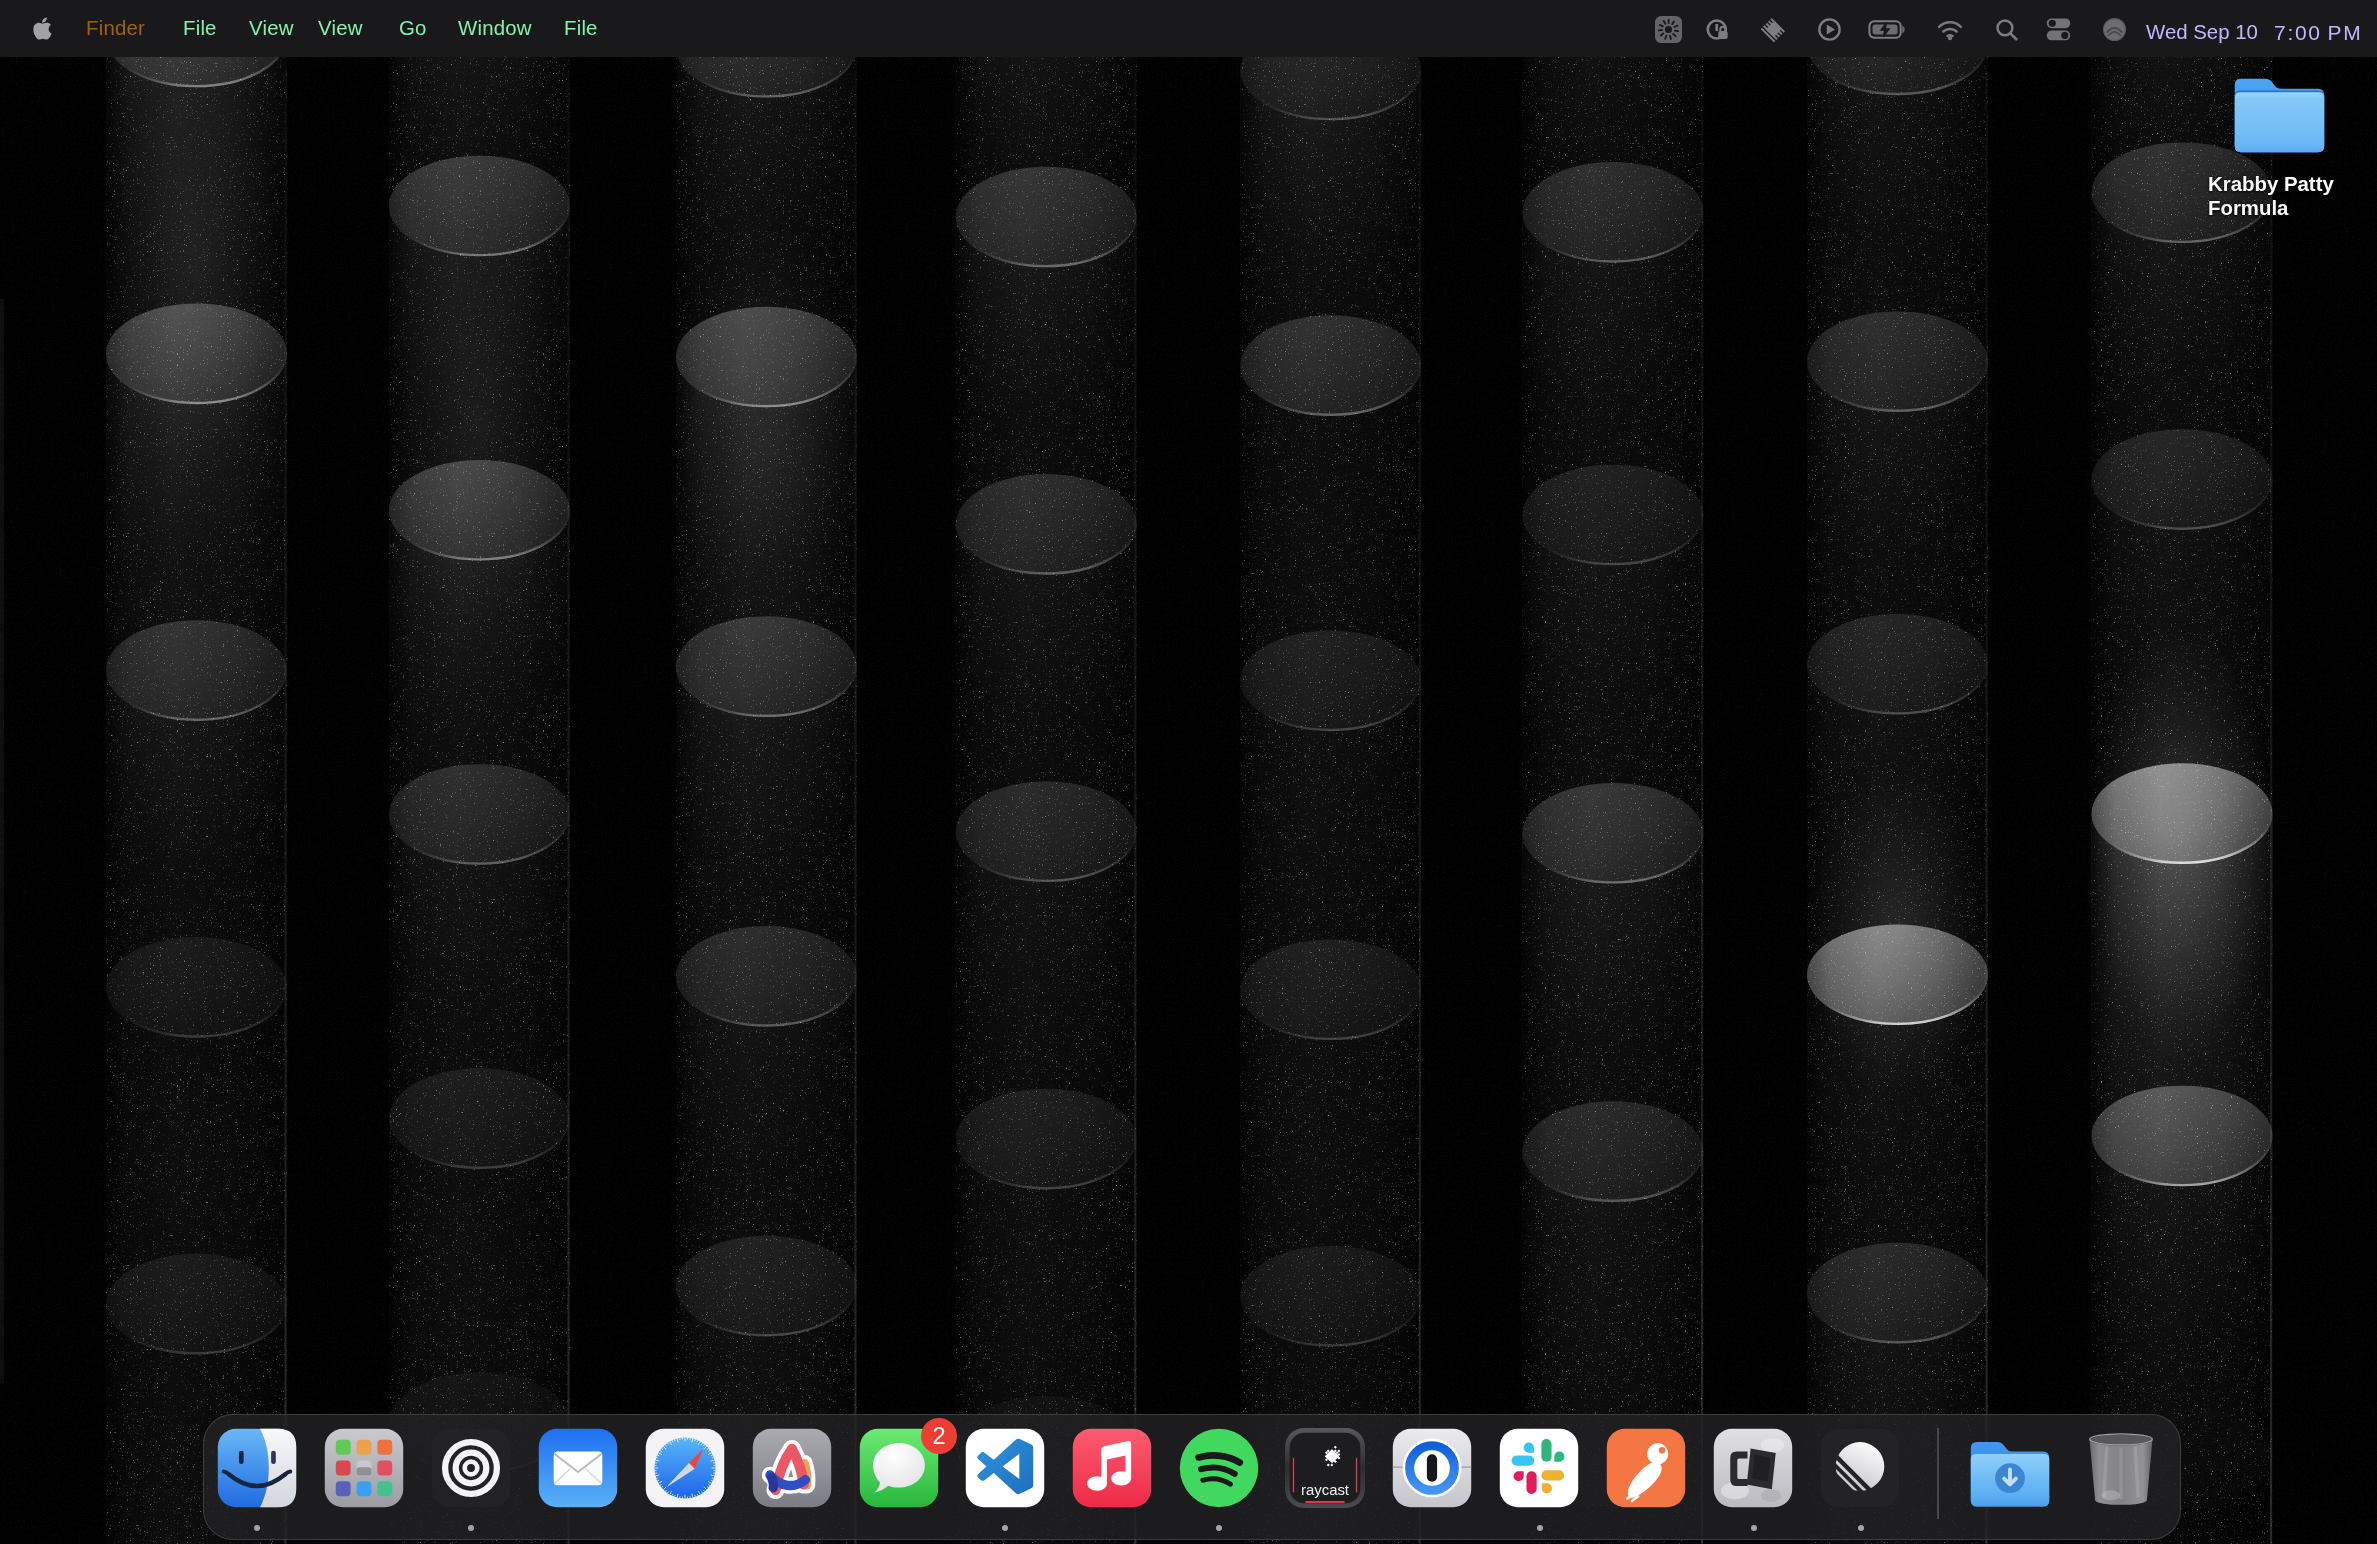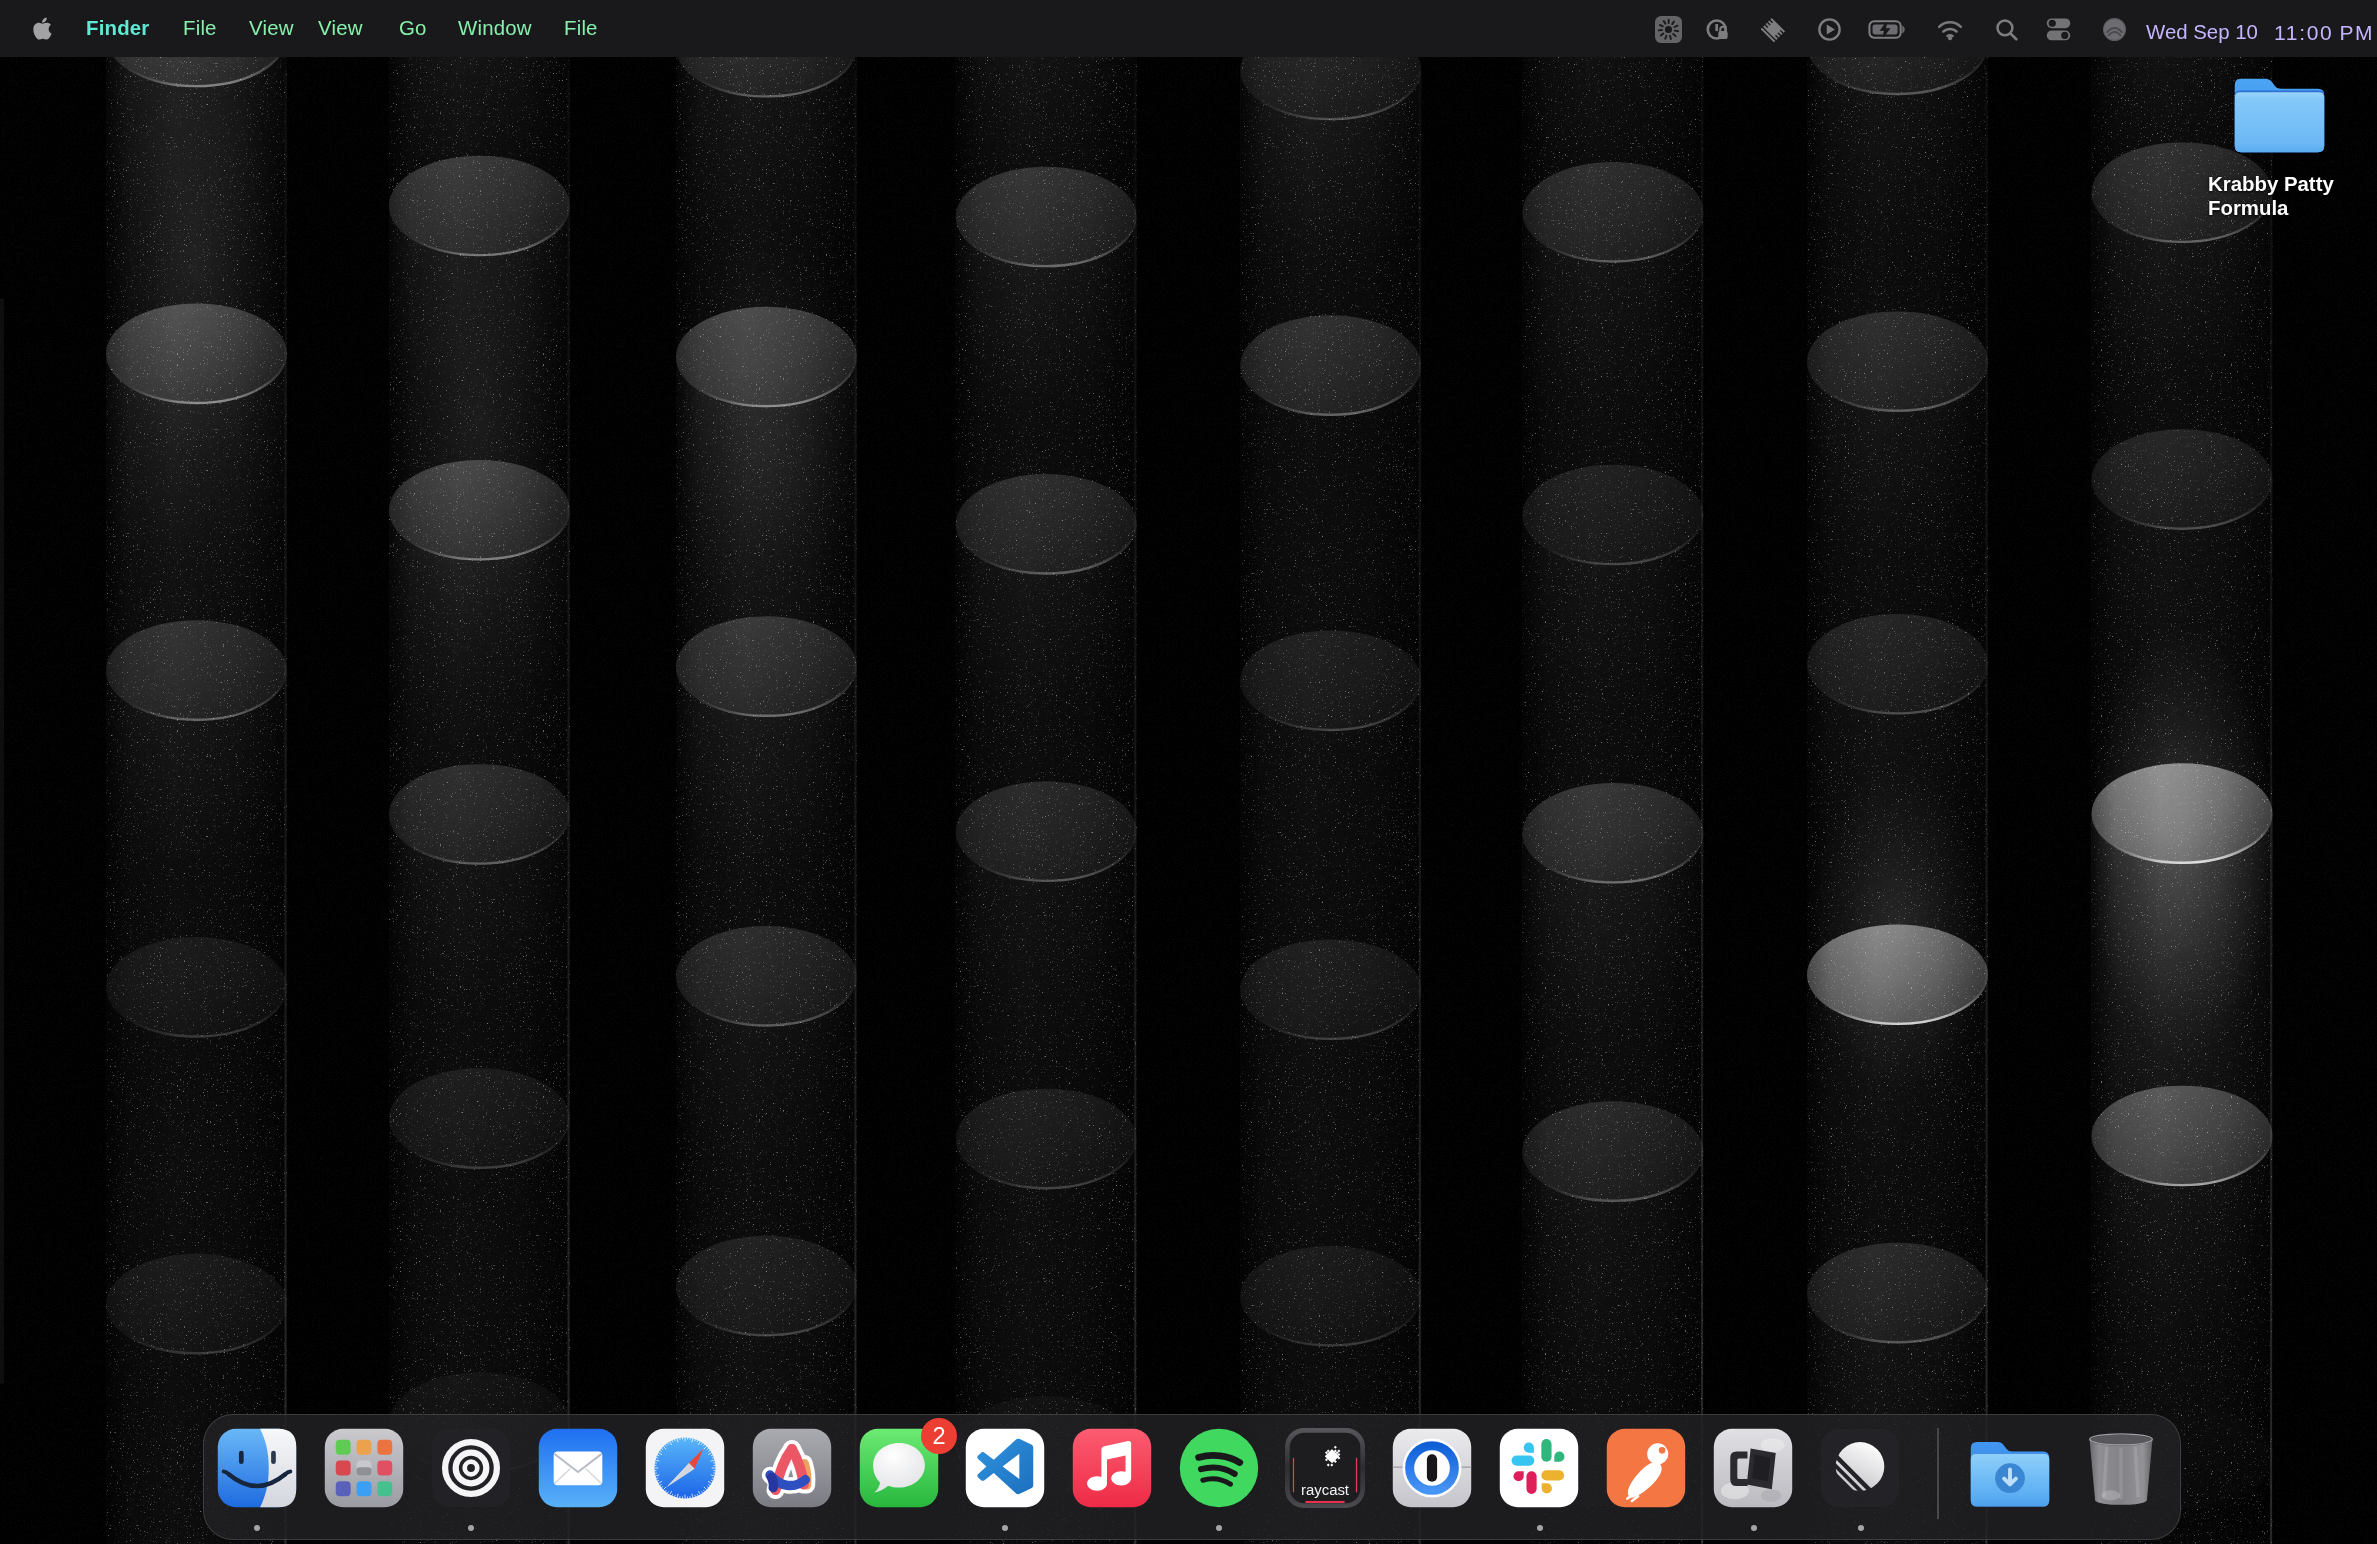--- a/index.html
+++ b/index.html
@@ -6,7 +6,7 @@
 #menubar{position:absolute;left:0;top:0;width:2377px;height:57px;background:#19191b;z-index:50}
 #applelogo{position:absolute}
 .mi{position:absolute;top:0;line-height:57px;font-size:20.4px;color:#86efac;letter-spacing:0.2px;will-change:transform}
-.mi.b{font-weight:bold;color:#5eead4}
+.mi.b{font-weight:normal;color:#a16207}
 .sti{position:absolute}
 .mtime{position:absolute;top:4px;line-height:57px;font-size:20.4px;color:#c4b5fd;will-change:transform}
 #deskfolder{position:absolute;left:2208px;top:76px;width:142px;z-index:10;}

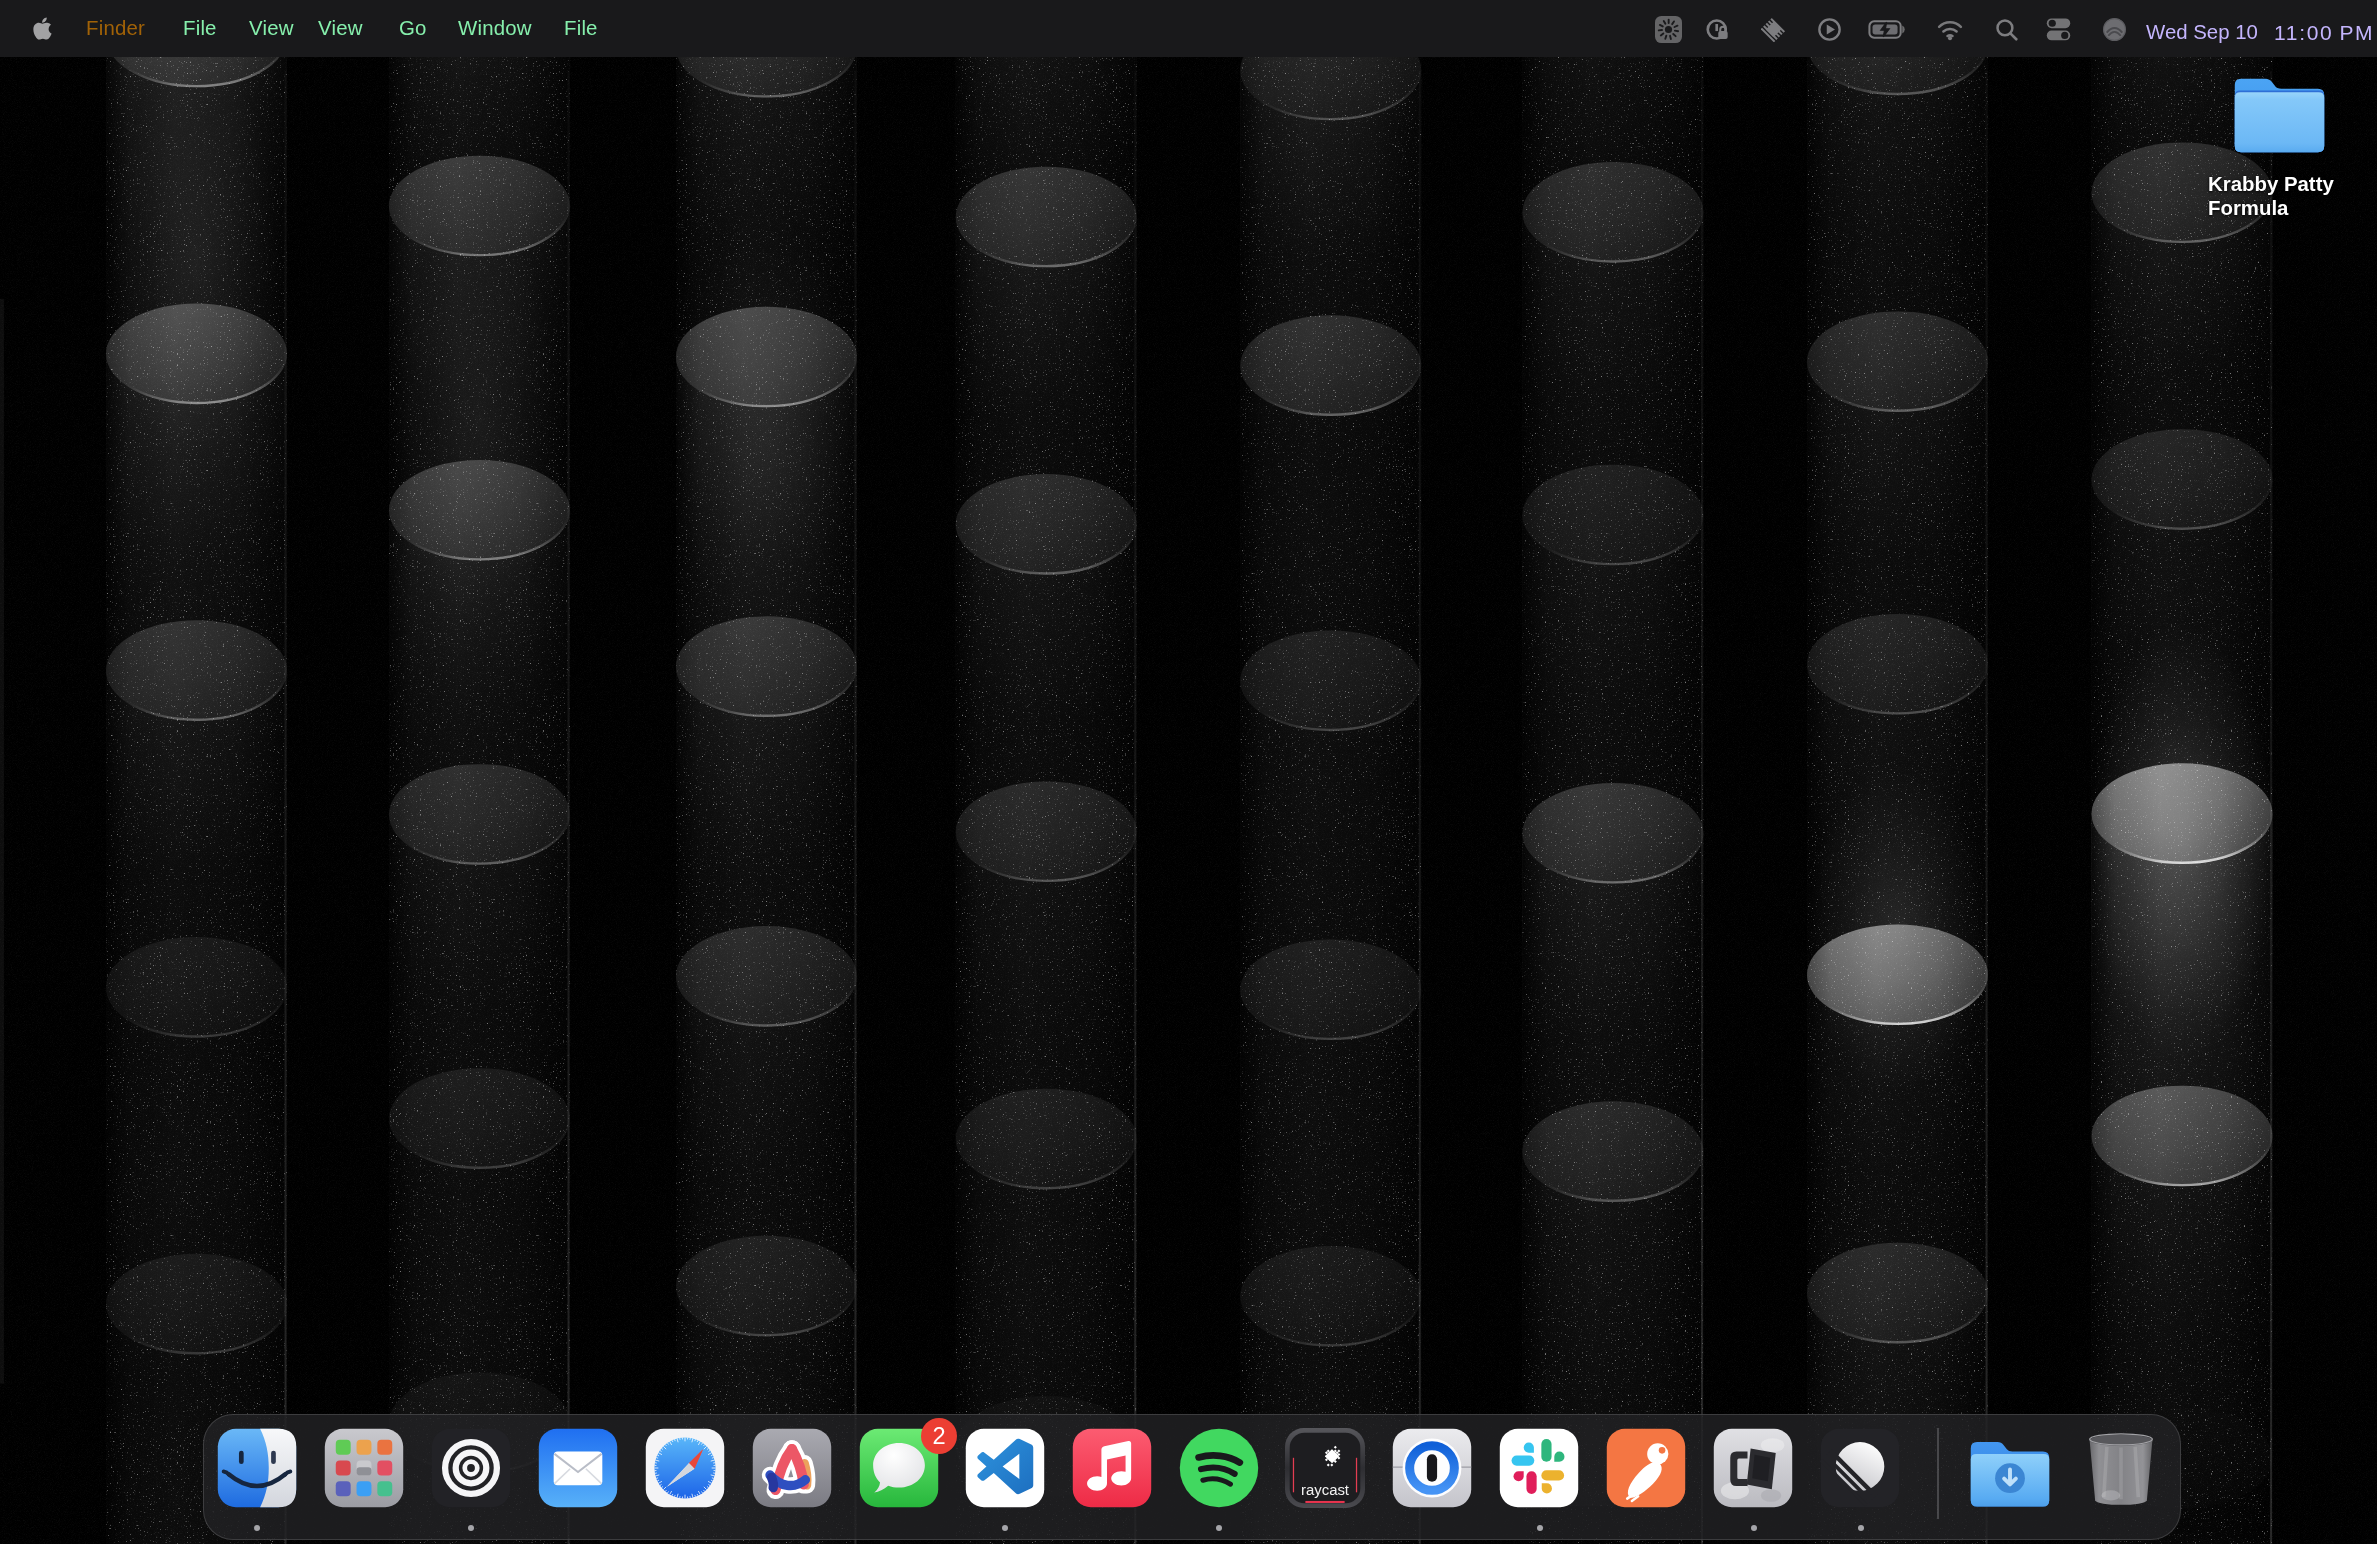--- a/index.html
+++ b/index.html
@@ -837,7 +837,7 @@
         <circle cx="16" cy="16" r="14" fill="none" stroke="#5c5c60" stroke-width="1.5"></circle>
       </svg>
       <span class="mtime" style="left:2146px">Wed Sep 10</span>
-      <span class="mtime" style="left:2274px;font-size:21px;letter-spacing:1.7px">11:00 PM</span>
+      <span class="mtime" style="left:2274px;font-size:21px;letter-spacing:1.7px">7:00 PM</span>
     </div>
 <div id="deskfolder">
 <svg width="93" height="79" viewBox="0 0 104 88" style="display:block;margin:0 auto">

